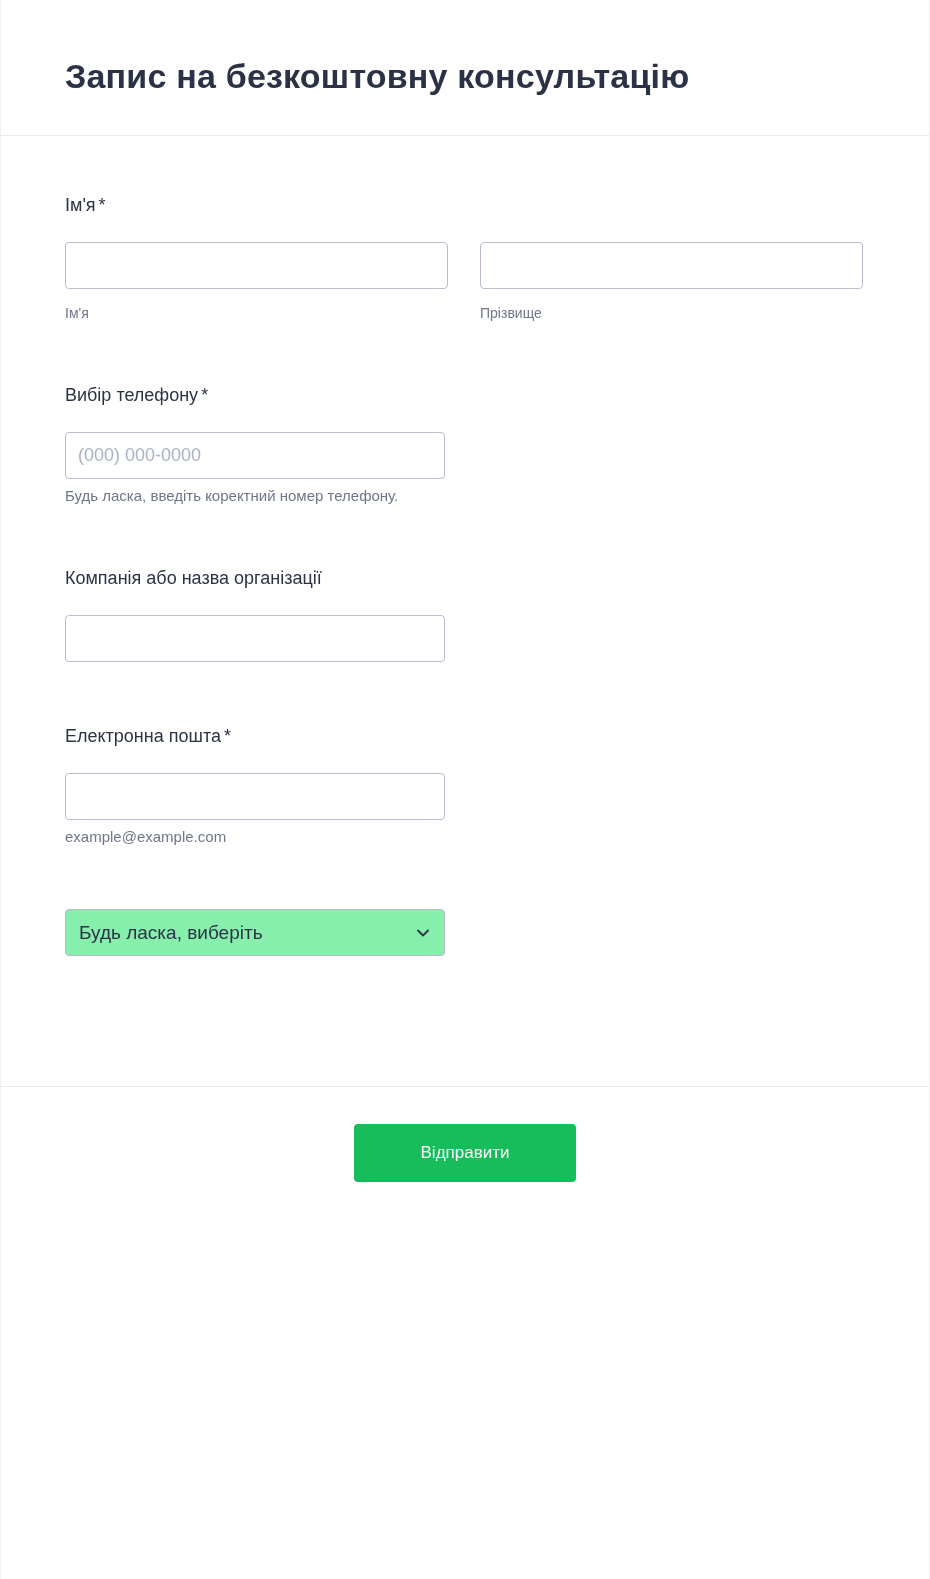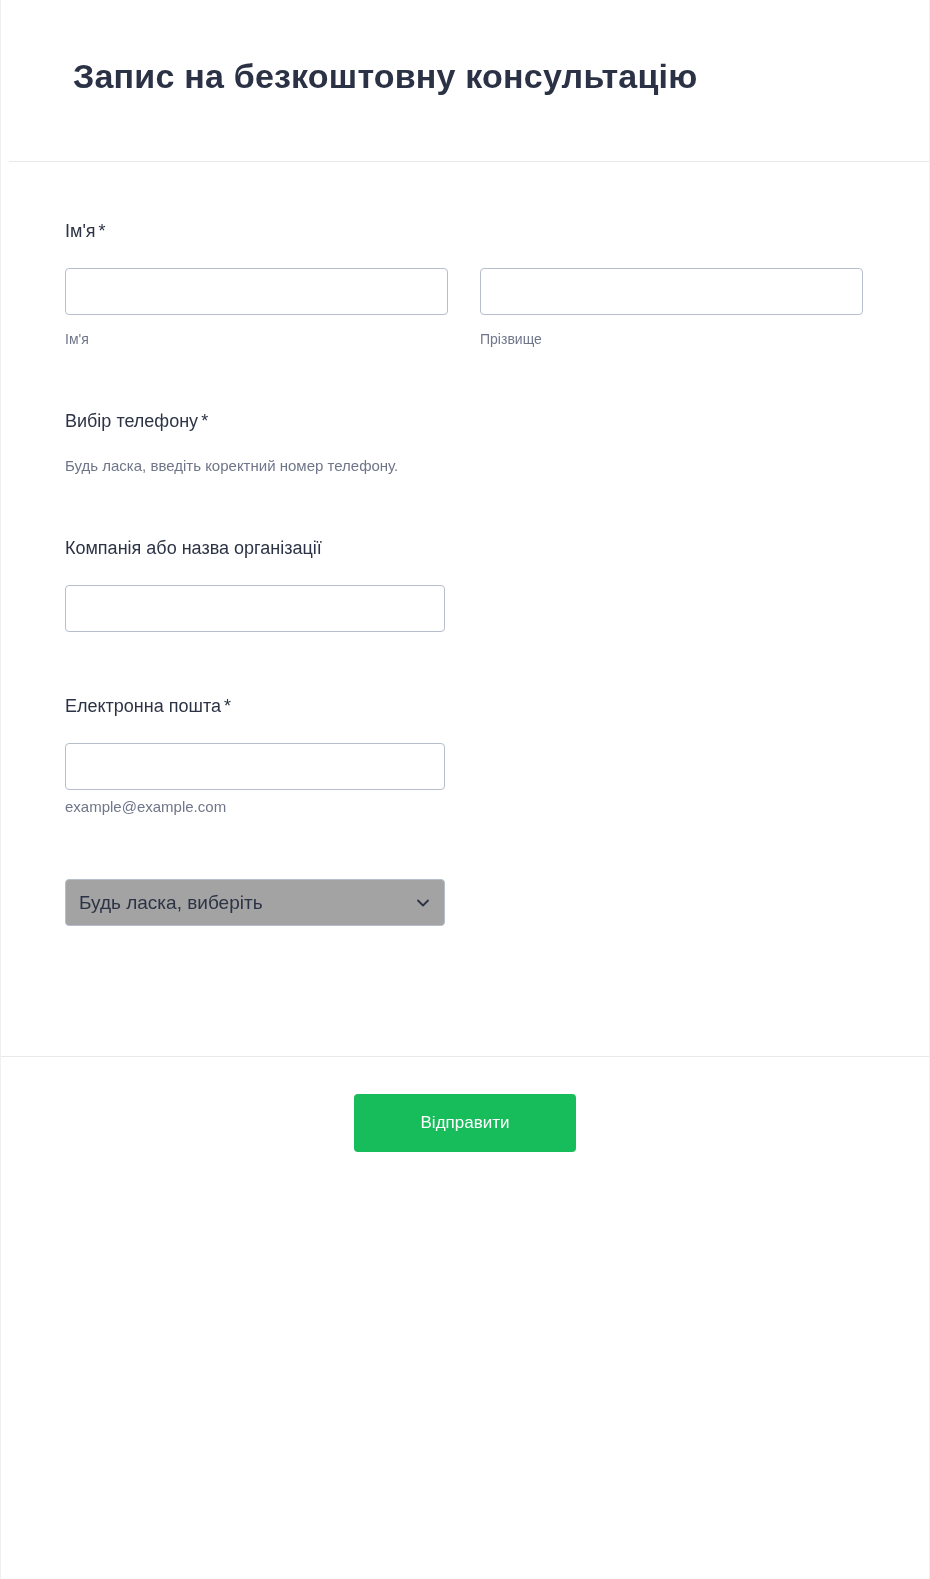--- a/index.html
+++ b/index.html
@@ -14,10 +14,9 @@
     border-right: 1px solid #f0f0f3;
   }
   .form-header {
-    height: 162px;
+    height: 136px;
     padding: 56px 64px 0;
     border-bottom: 1px solid #e9e9ec;
-    margin-left: 8px;
   }
   .form-title {
     font-size: 34px;

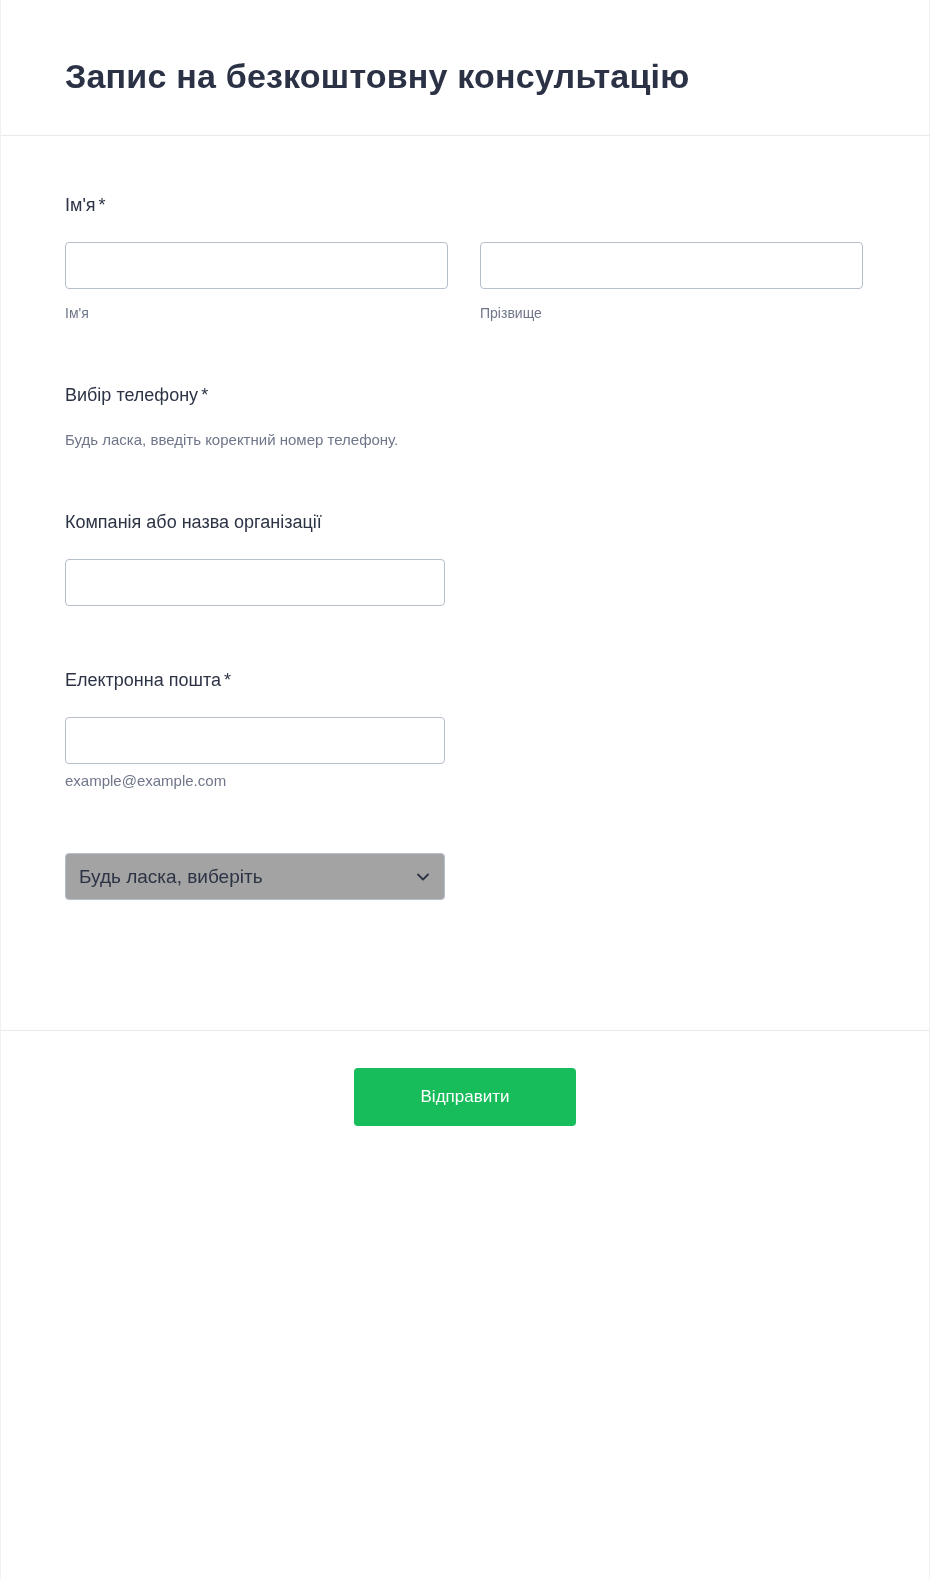--- a/index.html
+++ b/index.html
@@ -163,6 +163,7 @@
 
   <div class="field">
     <label class="field-label"><span>Вибір телефону</span><span class="req">*</span></label>
+    <input type="text" class="text-input w380" placeholder="(000) 000-0000" style="">
     <div class="hint">Будь ласка, введіть коректний номер телефону.</div>
   </div>
 

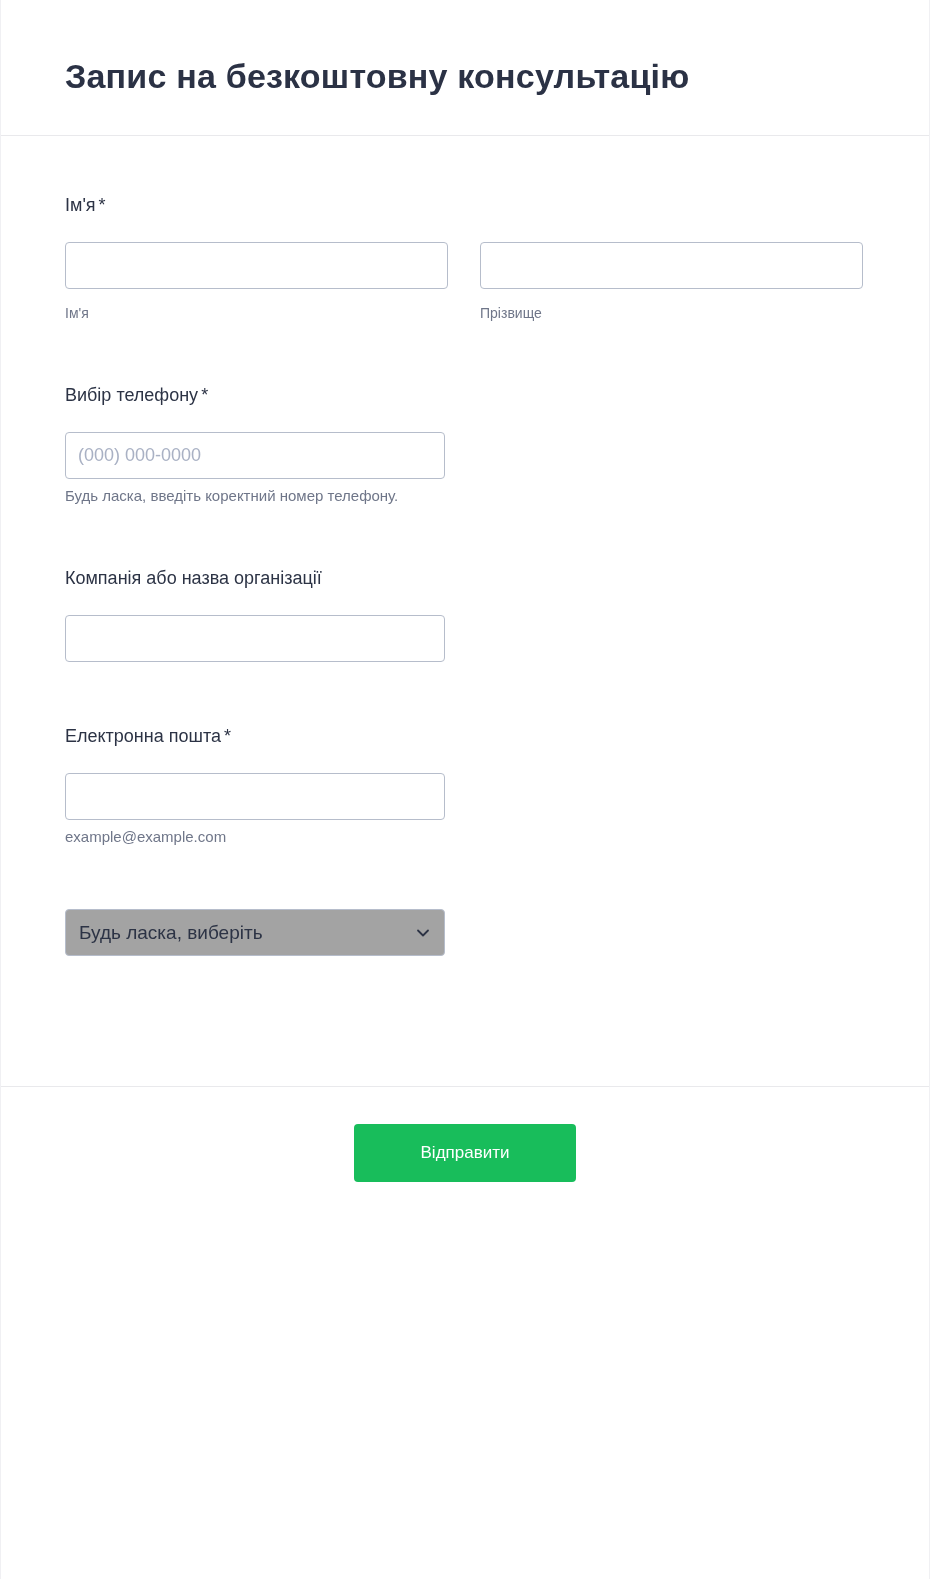--- a/index.html
+++ b/index.html
@@ -73,7 +73,7 @@
     height: 47px;
     border: 1px solid #b6bdcb;
     border-radius: 4px;
-    background: #a3a3a3;
+    background: #86efac;
     display: flex;
     align-items: center;
     padding: 0 40px 0 13px;

